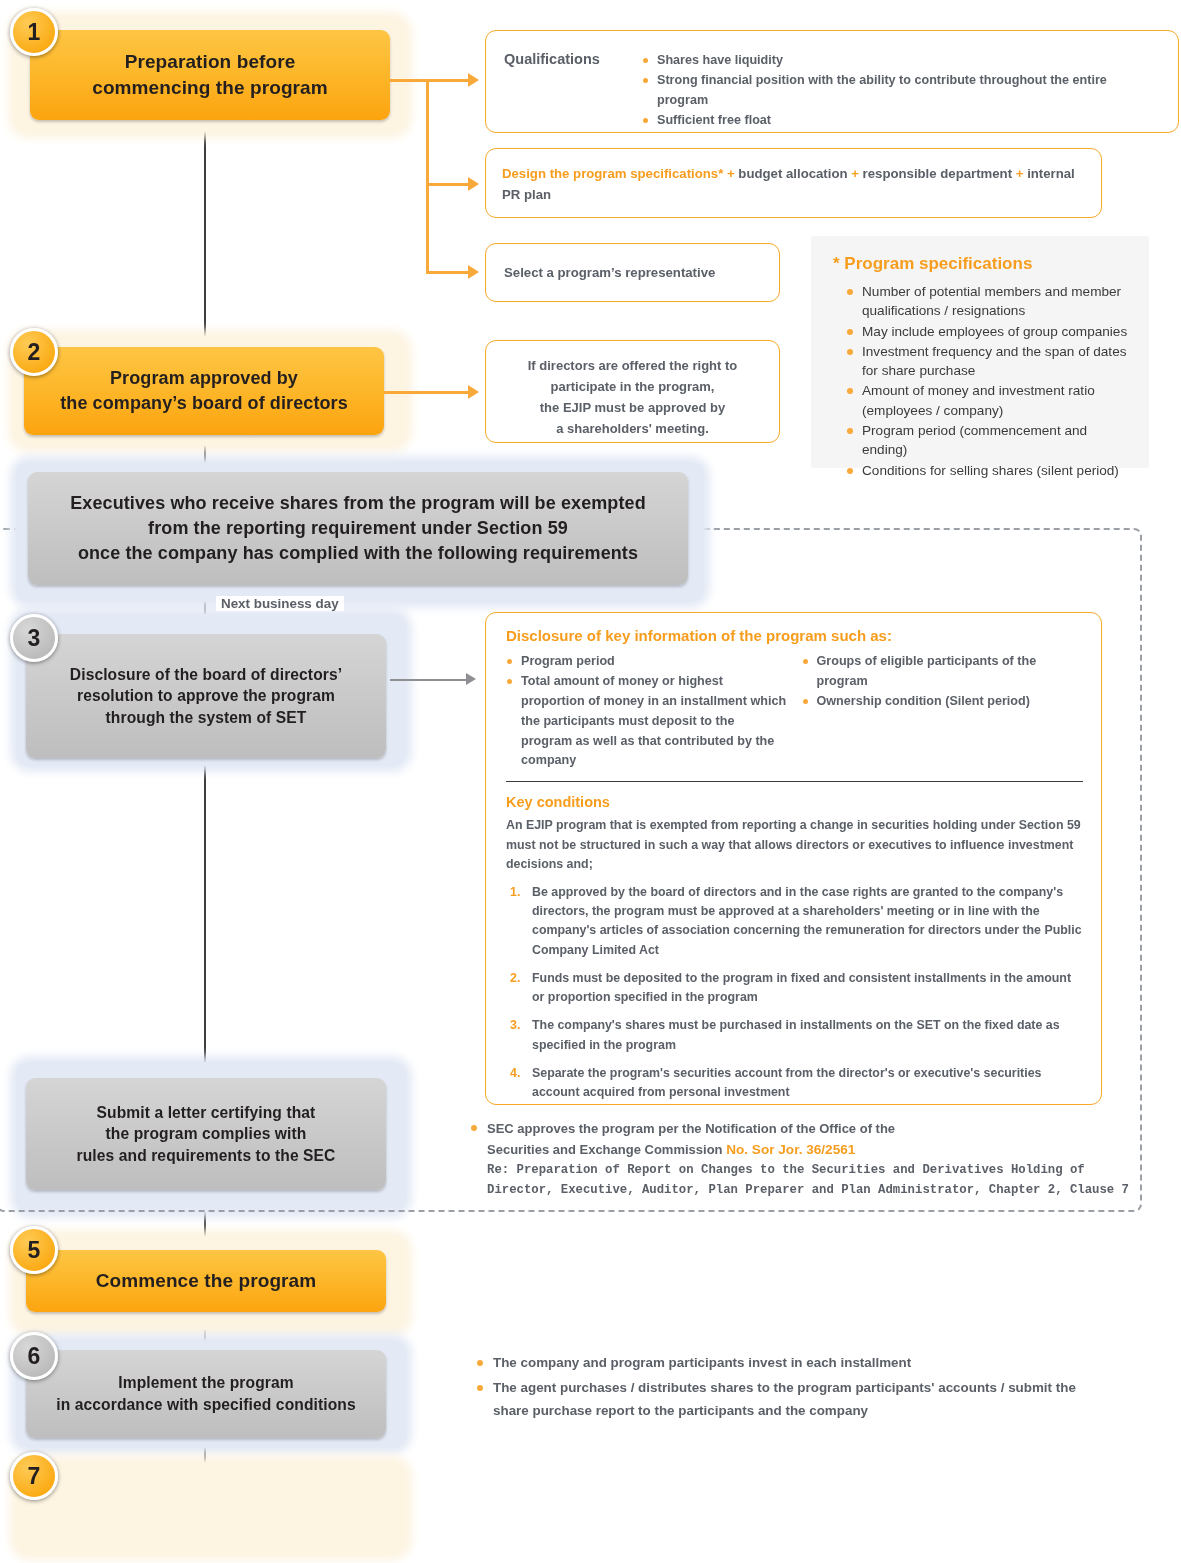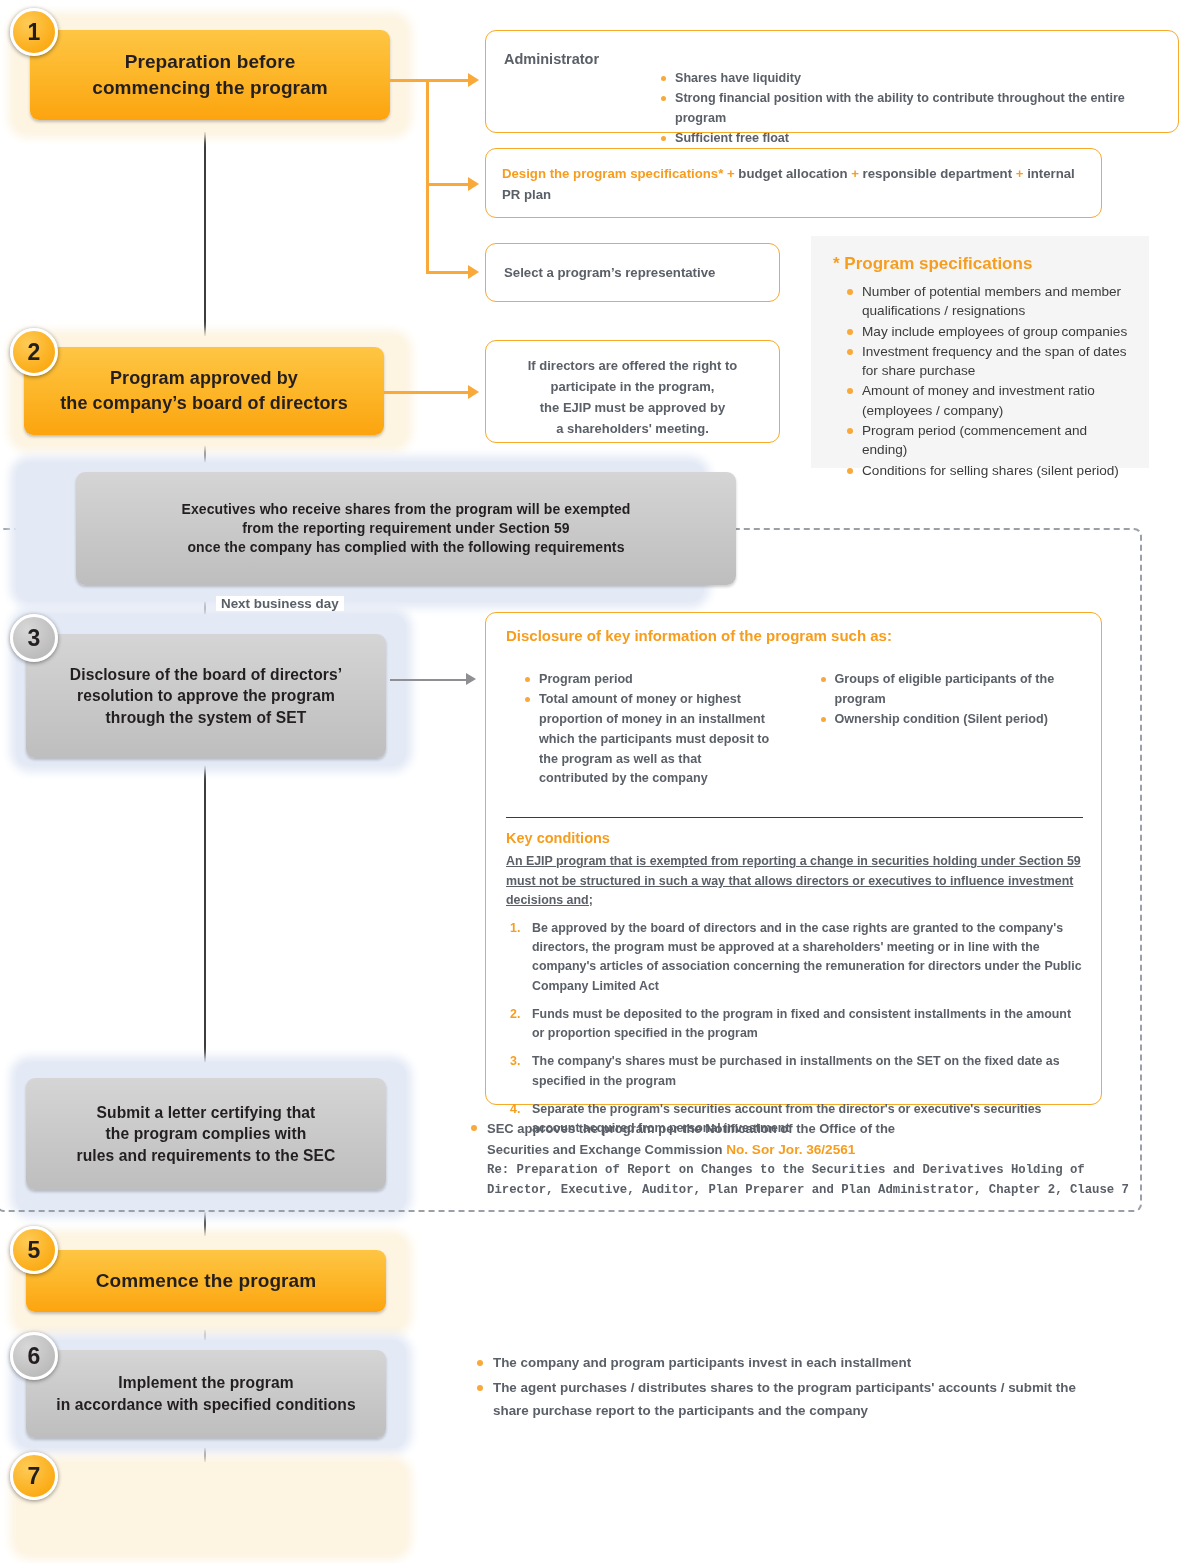--- a/index.html
+++ b/index.html
@@ -336,7 +336,7 @@
 
   <div class="notebox" style="left:485px; top:30px; width:694px; height:103px;">
     <div class="nb-pad" style="display:flex; gap:16px; padding-top:20px;">
-      <div class="note-label" style="min-width:122px;">Administrator</div>
+      <div class="note-label" style="min-width:122px;">Qualifications</div>
       <ul class="dots">
         <li>Shares have liquidity</li>
         <li>Strong financial position with the ability to contribute throughout the entire program</li>

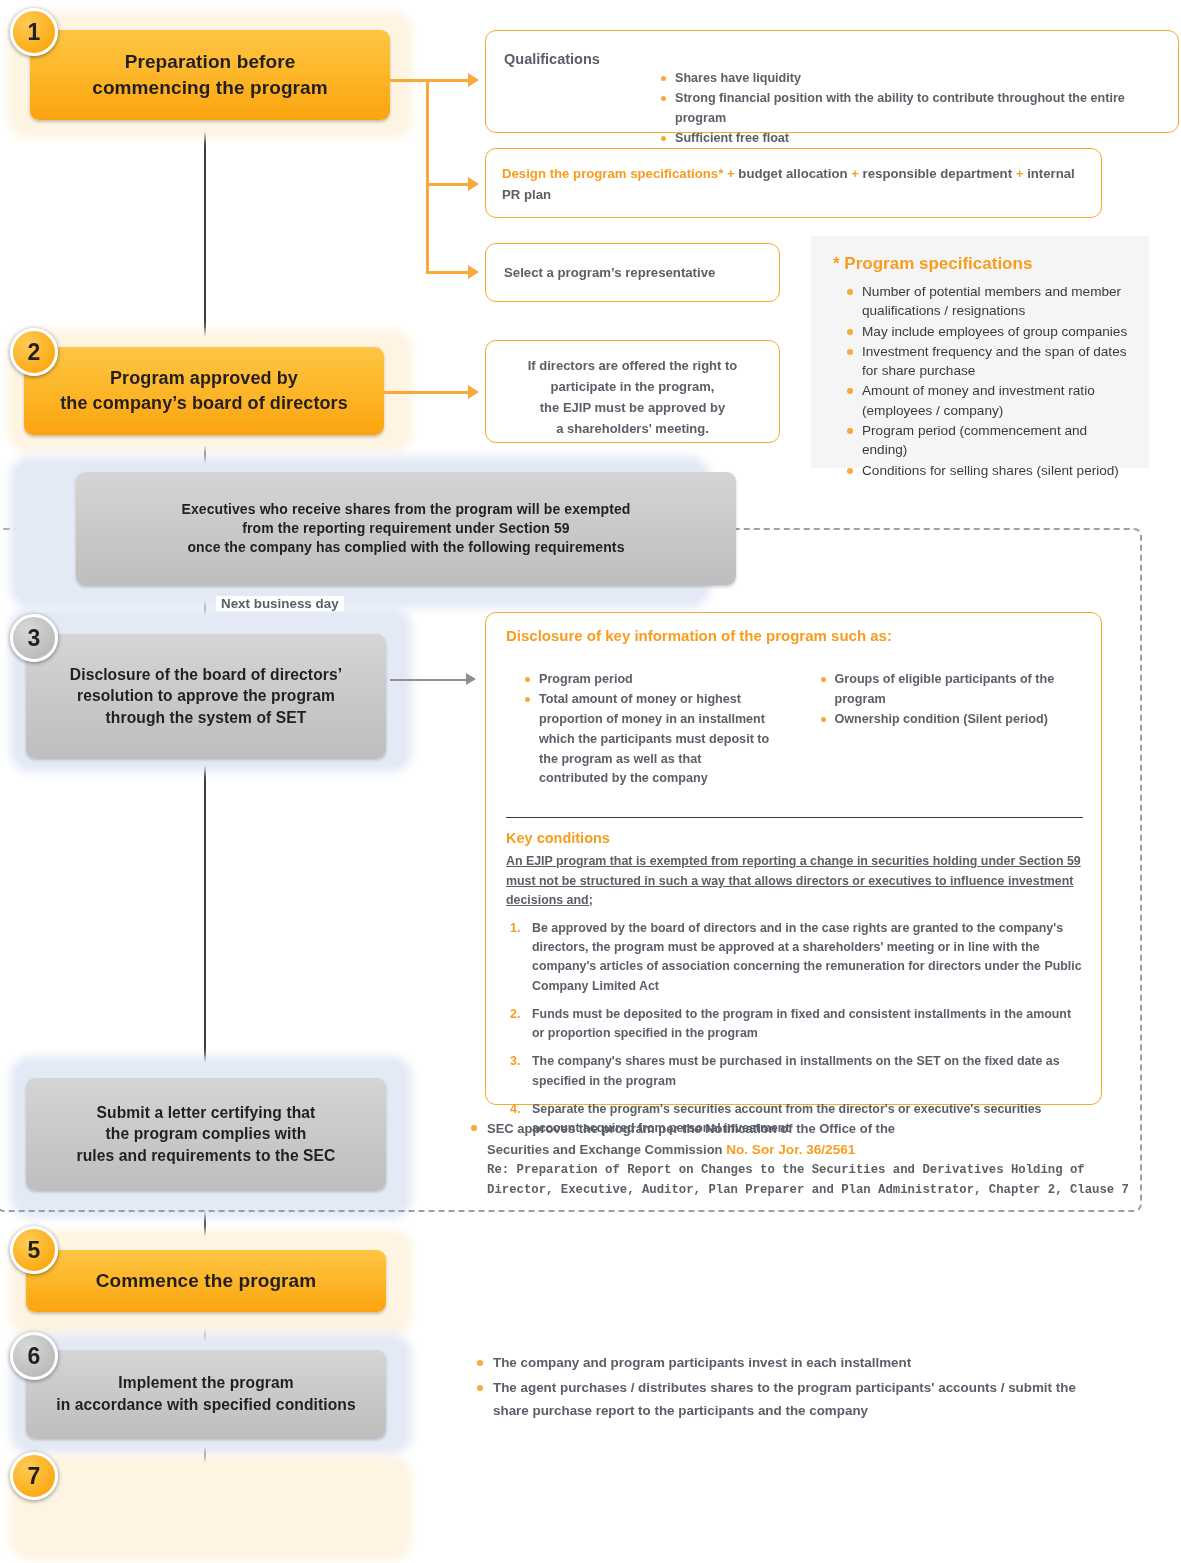--- a/index.html
+++ b/index.html
@@ -88,7 +88,7 @@
     font-weight: bold;
   }
 
-  ul.dots { list-style: none; margin: 18px; padding: 0; }
+  ul.dots { list-style: none; margin: 0; padding: 0; }
   ul.dots li {
     position: relative;
     padding-left: 15px;

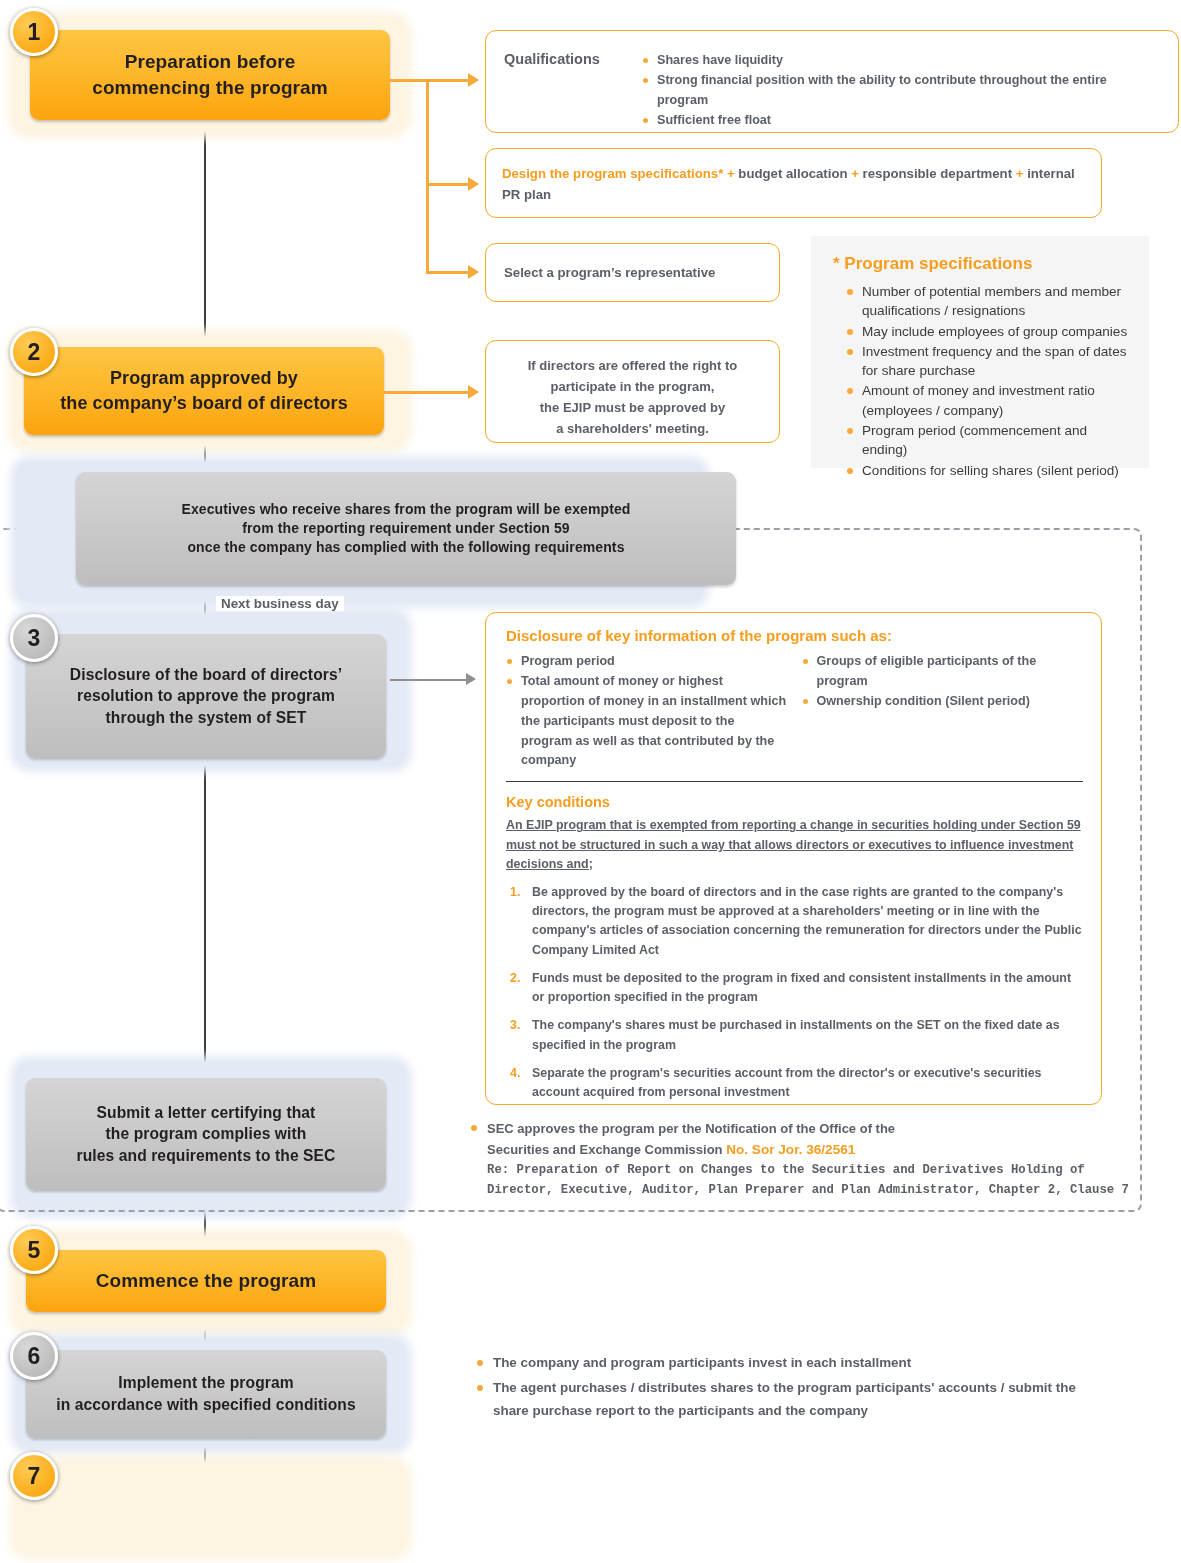--- a/index.html
+++ b/index.html
@@ -399,7 +399,7 @@
   </div>
 
   <div class="stepwrap blue-glow" style="left:16px; top:462px; width:688px; height:140px; z-index:5;"></div>
-  <div class="stepbox grey" style="left:28px; top:472px; width:660px; height:113px; font-size:14px; z-index:6;margin-left:48px;">
+  <div class="stepbox grey" style="left:28px; top:472px; width:660px; height:113px; font-size:18px; z-index:6;">
     <div>
       <div>Executives who receive shares from the program will be exempted</div>
       <div>from the reporting requirement under Section 59</div>

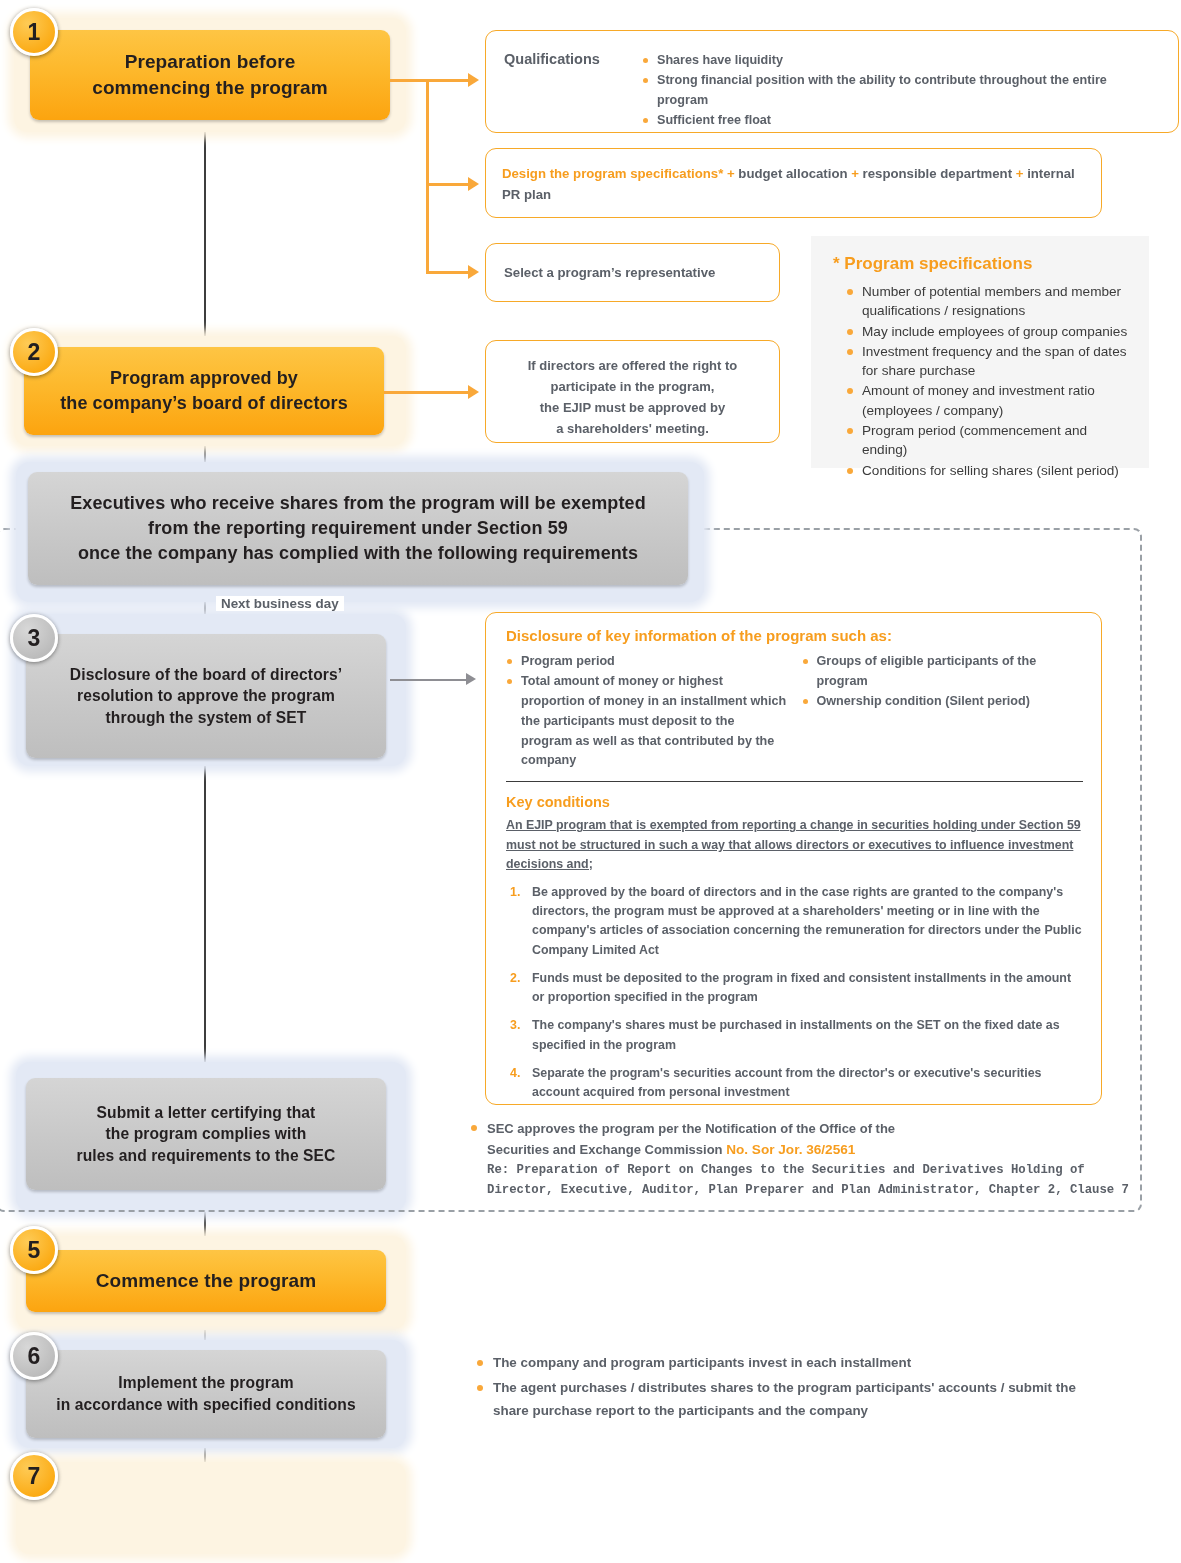--- a/index.html
+++ b/index.html
@@ -172,7 +172,6 @@
     font-weight: bold;
     line-height: 1.55;
     margin: 0 0 9px 0;
-    text-decoration: underline;
   }
   ol.numlist { list-style: none; margin: 0; padding: 0; counter-reset: kc; }
   ol.numlist li {

